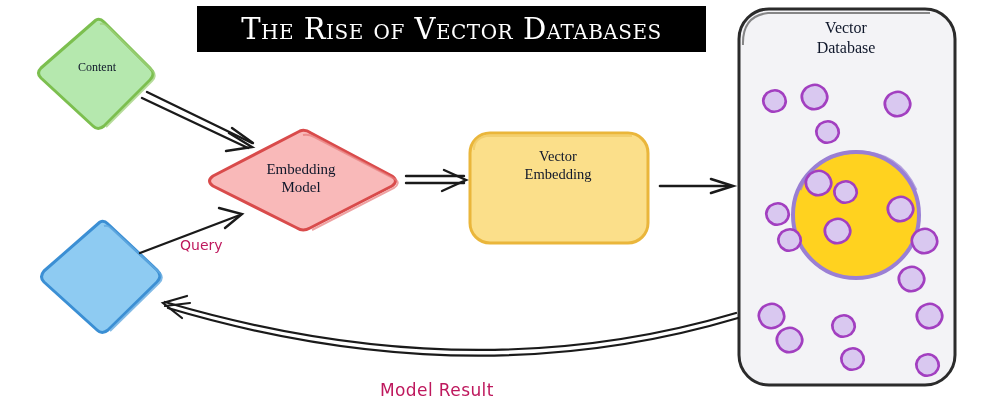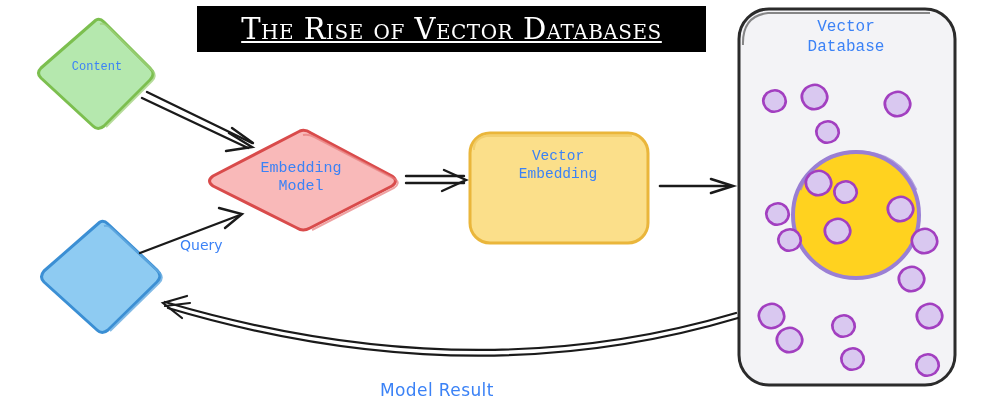--- a/index.html
+++ b/index.html
@@ -42,7 +42,6 @@
     letter-spacing: 0.5px;
     line-height: 1;
     white-space: nowrap;
-    text-decoration: underline;
   }
   
   .node-label {

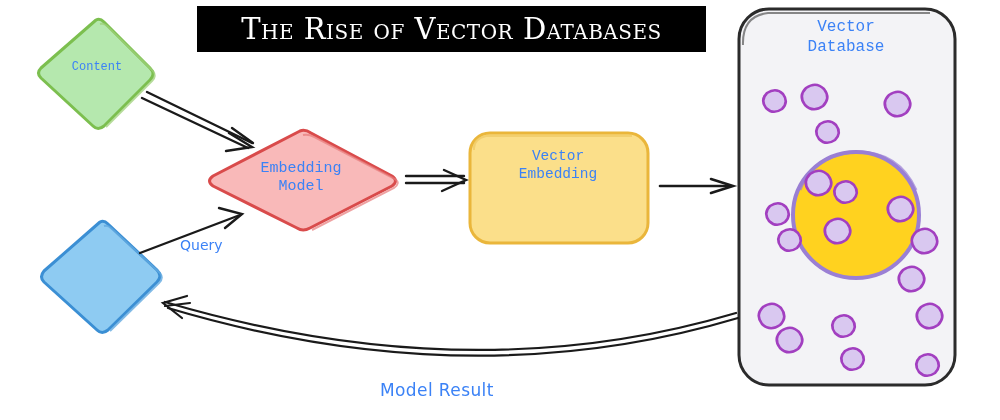--- a/index.html
+++ b/index.html
@@ -46,8 +46,8 @@
   
   .node-label {
     position: absolute;
-    color: #3b82f6;
-    font-family: Liberation Mono, monospace;
+    color: #0f172a;
+    font-family: Liberation Serif, serif;
     text-align: center;
     line-height: 1.22;
     pointer-events: none;

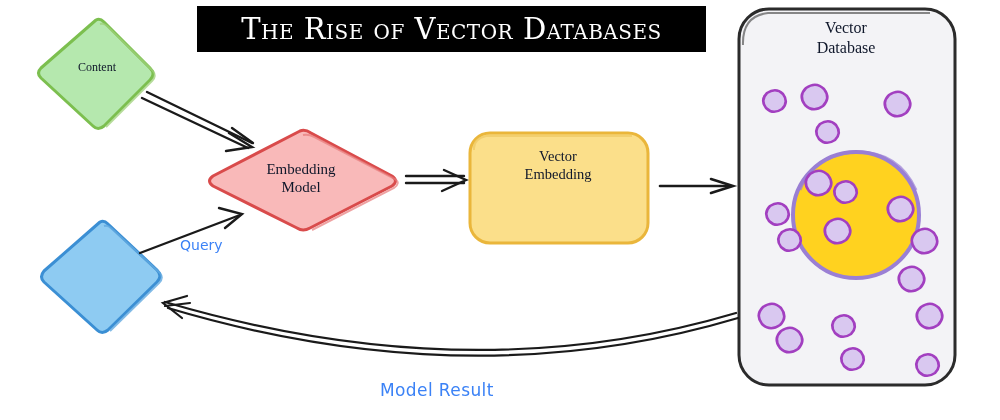--- a/index.html
+++ b/index.html
@@ -82,7 +82,7 @@
   
   .edge-label {
     position: absolute;
-    color: #3b82f6;
+    color: #be185d;
     font-family: "DejaVu Sans", sans-serif;
     pointer-events: none;
   }

